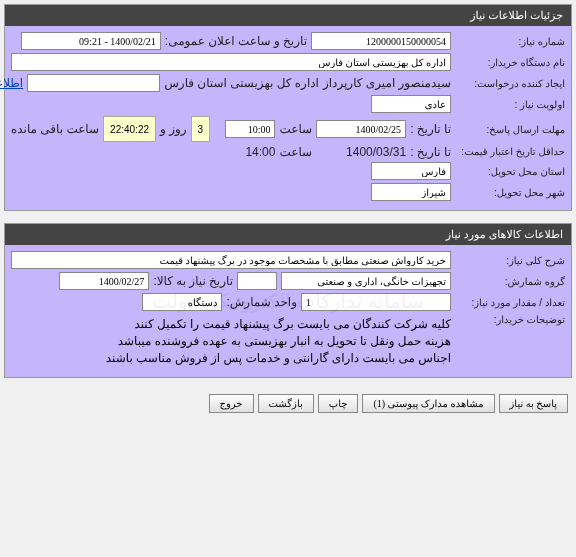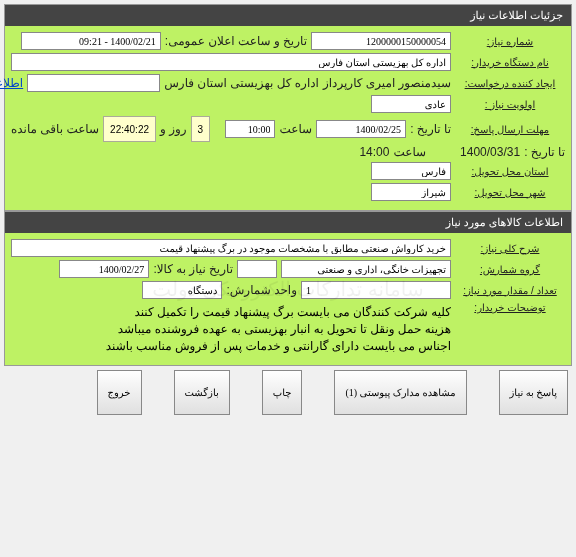--- a/index.html
+++ b/index.html
@@ -13,8 +13,8 @@
 }
 .section {
   border: 1px solid #999;
-  margin-bottom: 0;
-  background: #bef264;
+  margin-bottom: 12px;
+  background: #c4b5fd;
 }
 .section-header {
   background: #444;

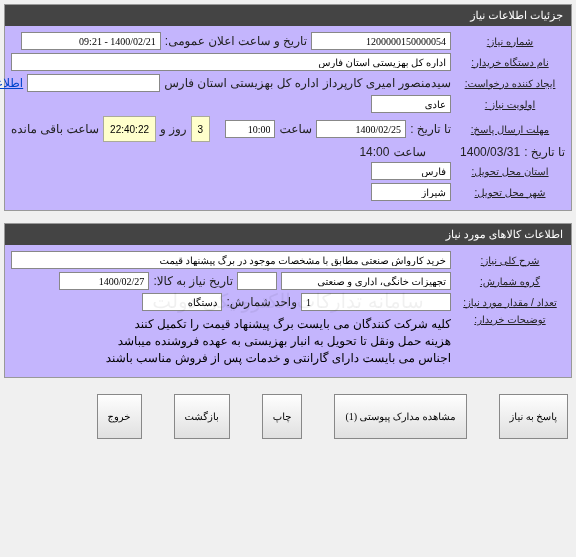--- a/index.html
+++ b/index.html
@@ -33,11 +33,10 @@
 }
 .label {
   width: 110px;
-  text-align: center;
+  text-align: right;
   font-size: 10px;
   color: #222;
   flex-shrink: 0;
-  text-decoration: underline;
 }
 .label-sm {
   font-size: 12px;

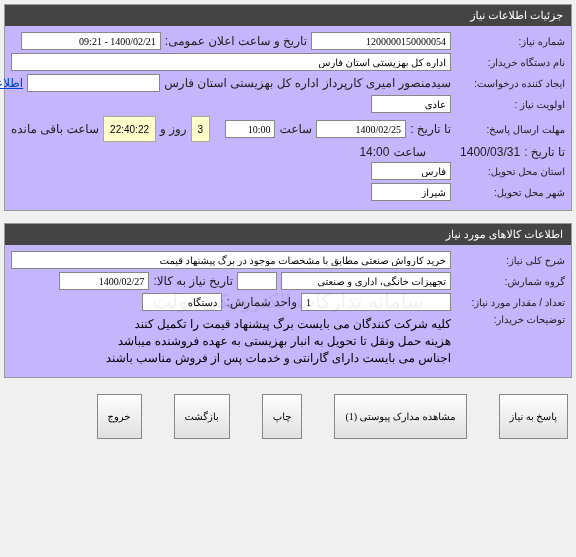--- a/index.html
+++ b/index.html
@@ -155,6 +155,7 @@
     </div>
 
     <div class="row">
+      <span class="label" style="line-height:1.2">حداقل تاریخ اعتبار قیمت:</span>
       <span class="label-sm">تا تاریخ :</span>
       <span class="label-sm" style="width:90px">1400/03/31</span>
       <span class="label-sm">ساعت</span>

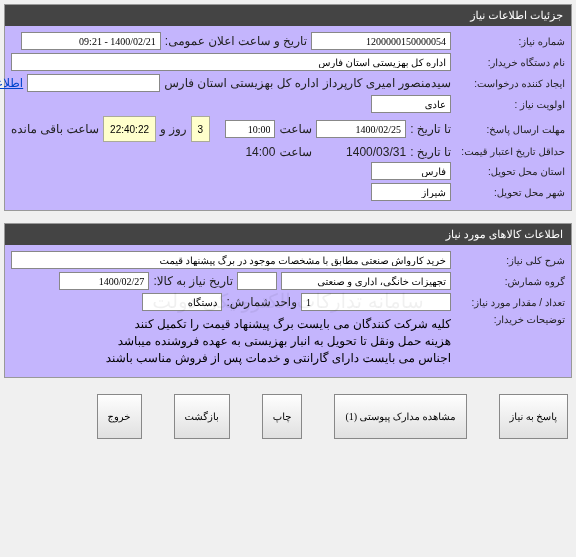--- a/index.html
+++ b/index.html
@@ -89,11 +89,10 @@
 .btn {
   border: 1px solid #888;
   background: linear-gradient(#fefefe, #e0e0e0);
-  padding: 16px 10px;
+  padding: 3px 10px;
   font-size: 10px;
   font-family: Tahoma;
   cursor: pointer;
-  margin-left: 28px;
 }
 .watermark-area {
   position: relative;

